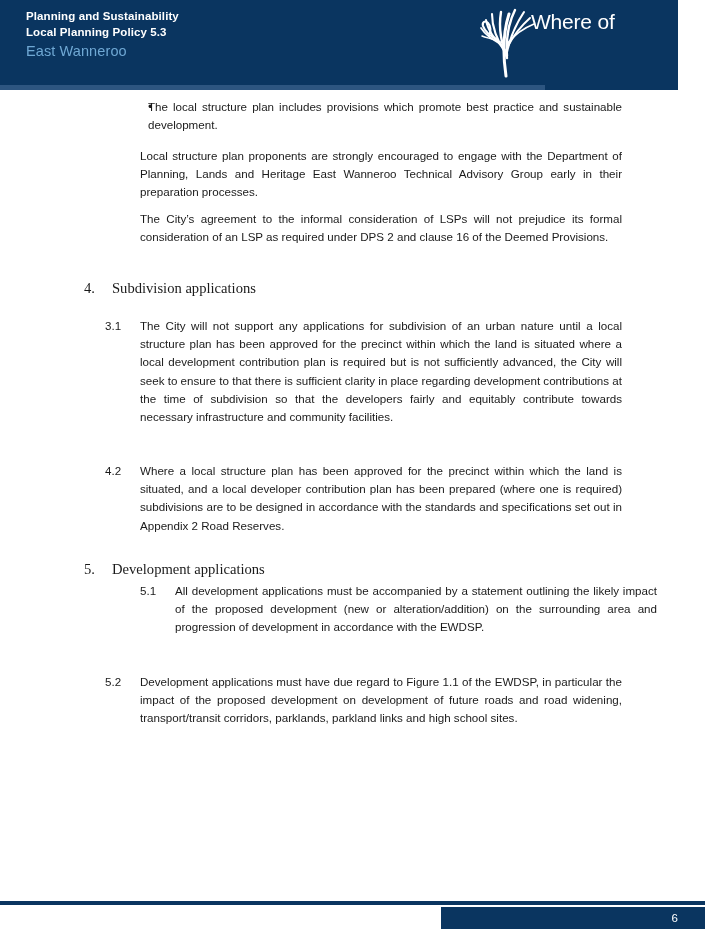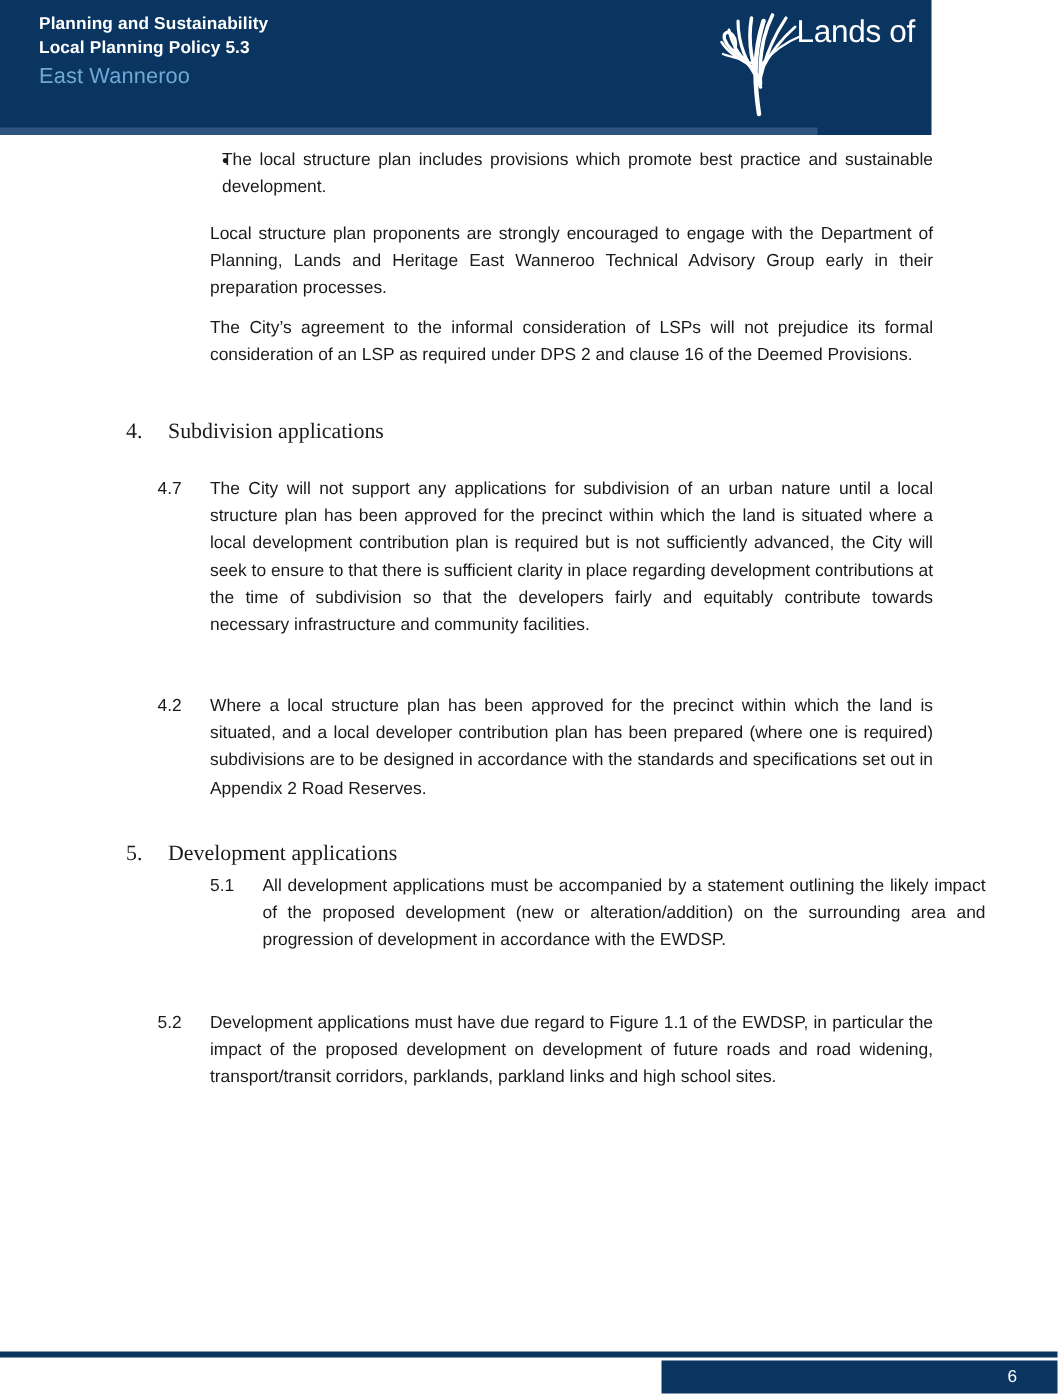--- a/index.html
+++ b/index.html
@@ -21,7 +21,7 @@
     position: absolute;
     top: 0;
     left: 0;
-    width: 621px;
+    width: 678px;
     height: 90px;
     background: #0a3560;
   }

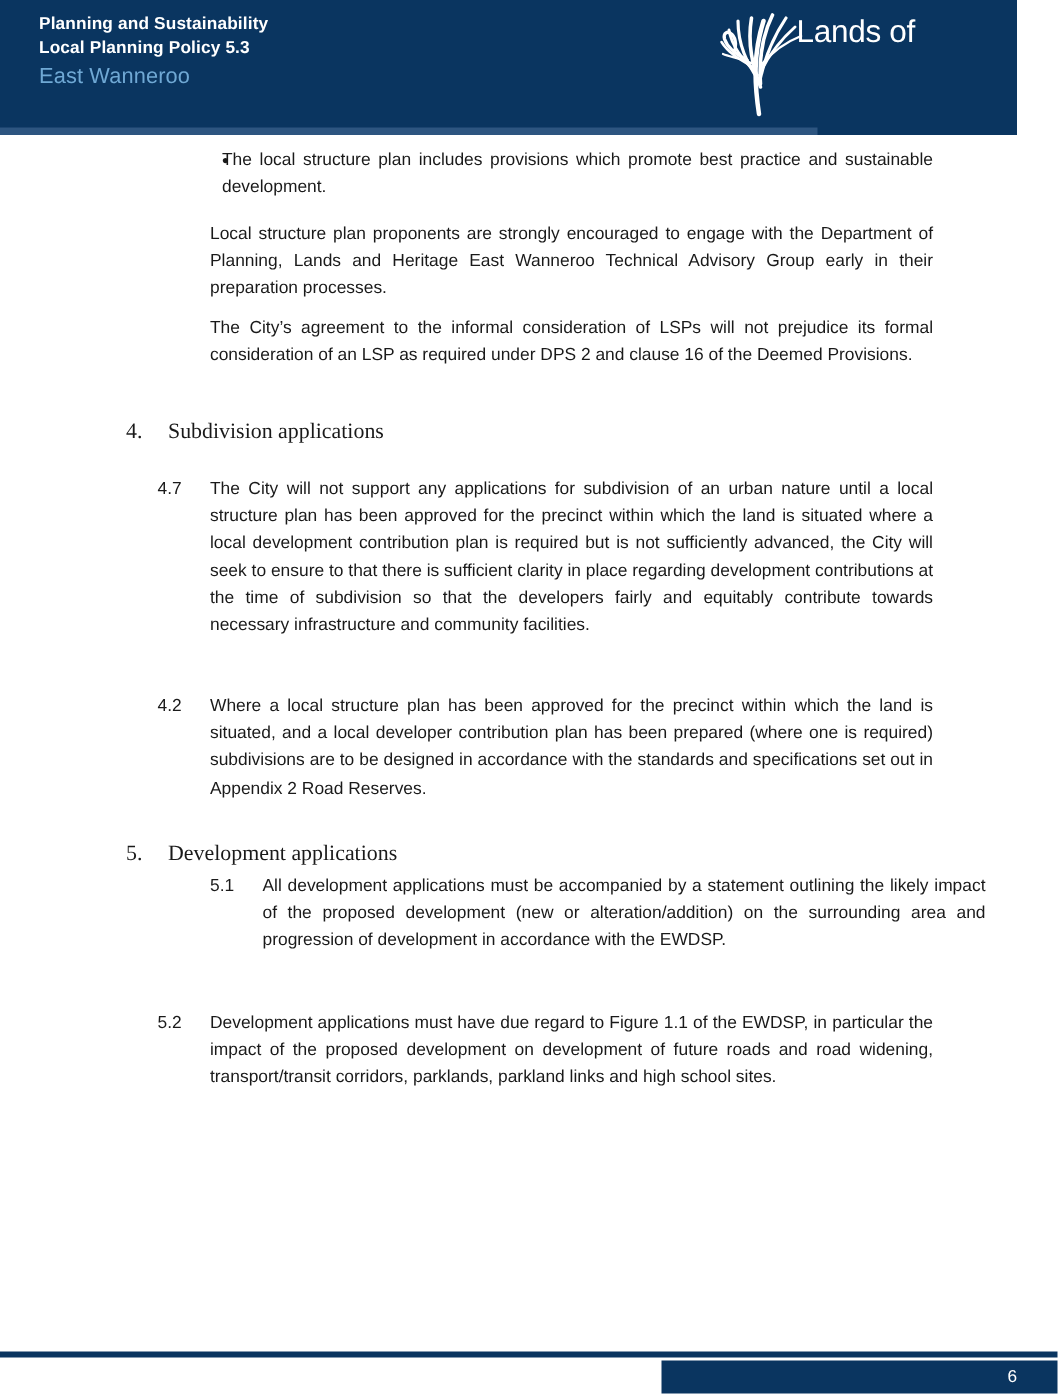--- a/index.html
+++ b/index.html
@@ -211,7 +211,7 @@
       </g>
     </svg>
     <div class="logo-text">
-      <div class="logo-city">Lands of</div>
+      <div class="logo-city">Where of</div>
     </div>
   </div>
 </div>

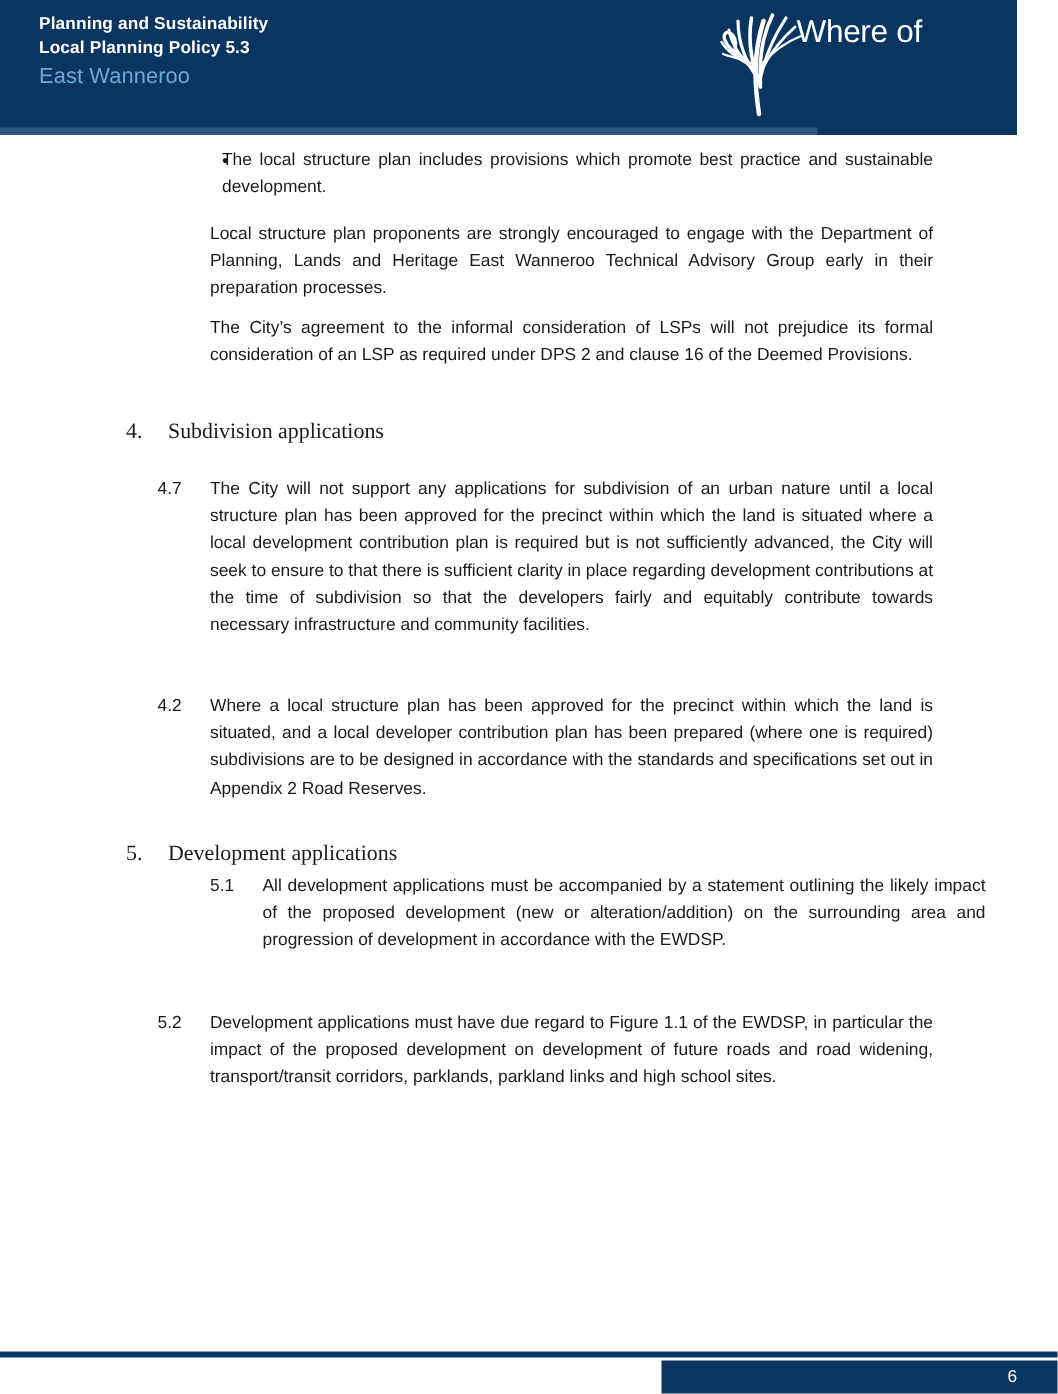--- a/index.html
+++ b/index.html
@@ -232,7 +232,7 @@
   </div>
 
   <div class="clause" style="left:105px; top:227px; width:517px;">
-    <span class="clause-num">4.7</span>
+    <span class="clause-num">3.1</span>
     <span class="clause-text">The City will not support any applications for subdivision of an urban nature until a local structure plan has been approved for the precinct within which the land is situated where a local development contribution plan is required but is not sufficiently advanced, the City will seek to ensure to that there is sufficient clarity in place regarding development contributions at the time of subdivision so that the developers fairly and equitably contribute towards necessary infrastructure and community facilities.</span>
   </div>
 

